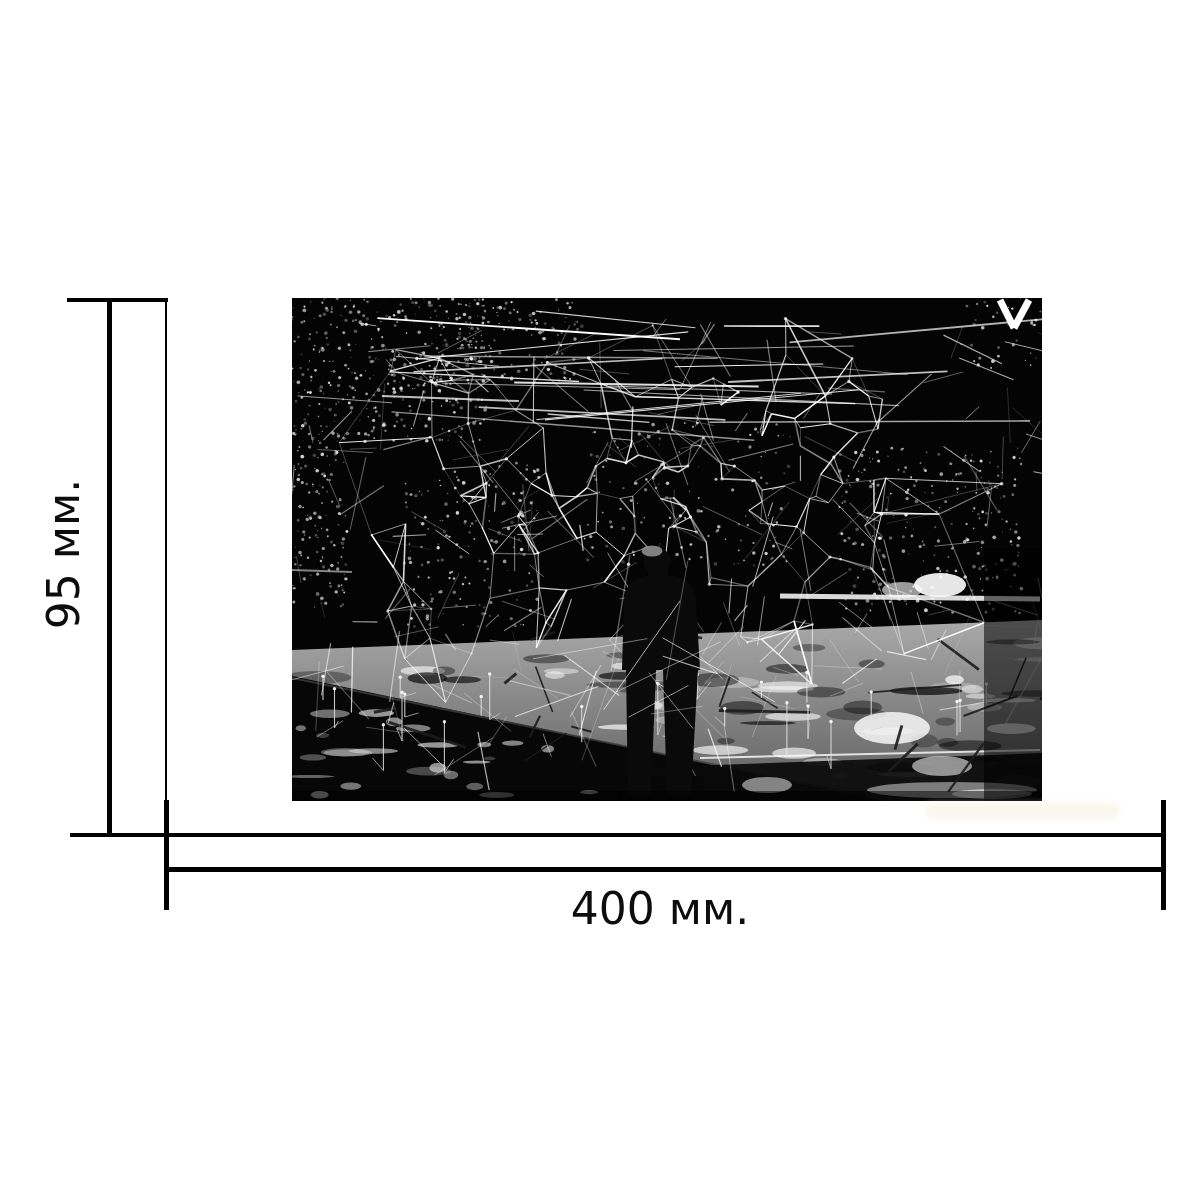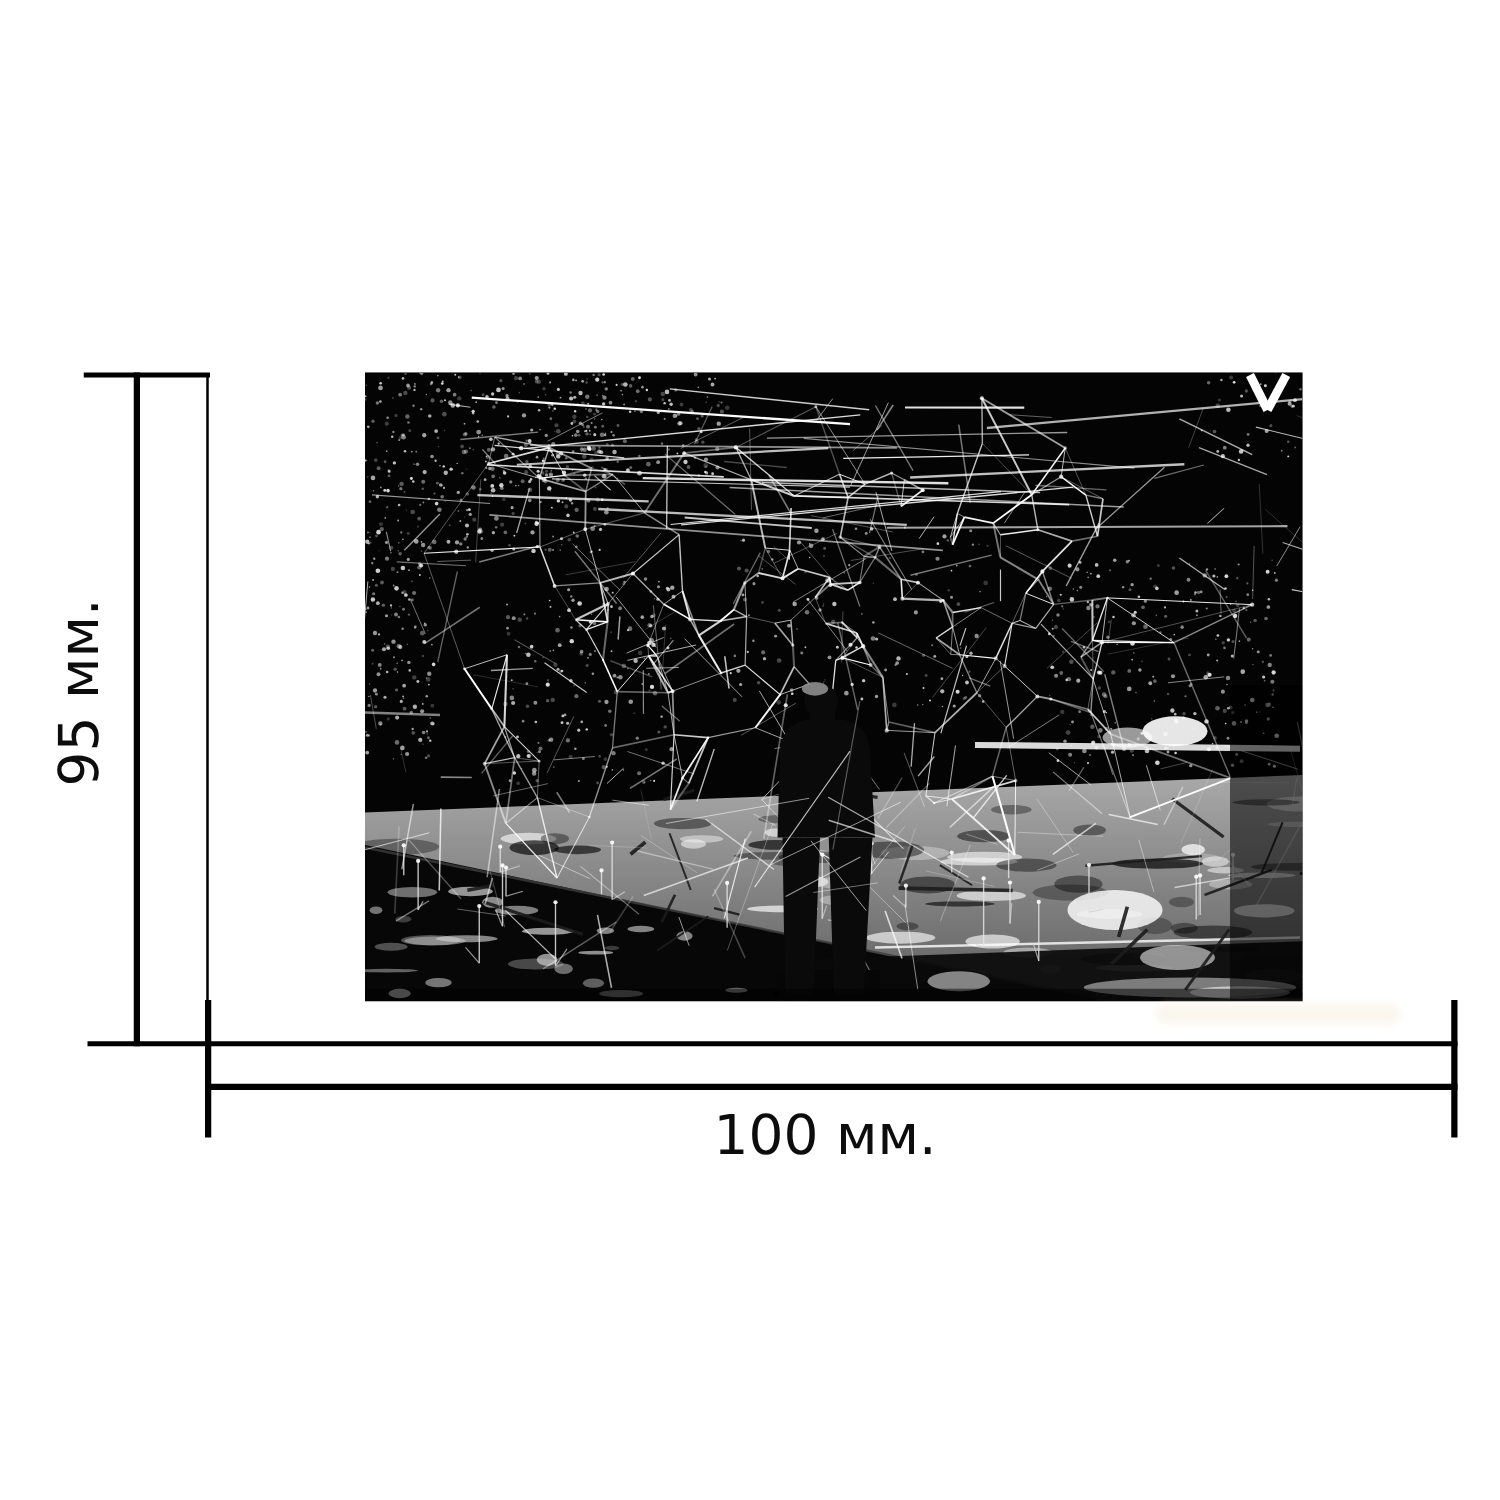--- a/index.html
+++ b/index.html
@@ -44,7 +44,7 @@
   <div class="ln h-line"></div>
   <div class="ln tick-left"></div>
   <div class="ln tick-right"></div>
-  <div class="dim-label width-label">100 мм.</div>
+  <div class="dim-label width-label">400 мм.</div>
 
   <div class="photo" role="img" aria-label="Black-and-white photograph: a person seen from behind stands on a sunlit concrete plinth inside a huge chaotic sculpture of thin welded metal rods, dark trees with dappled bright foliage behind, lit grass in the lower-left foreground">
     <svg id="photo-svg" width="750" height="503" viewBox="0 0 750 503">

